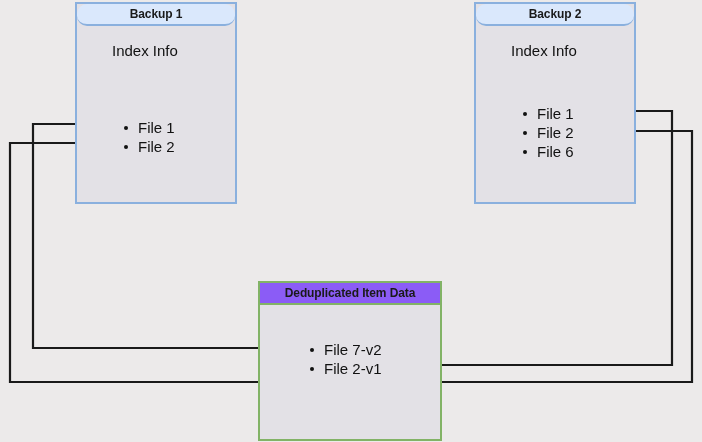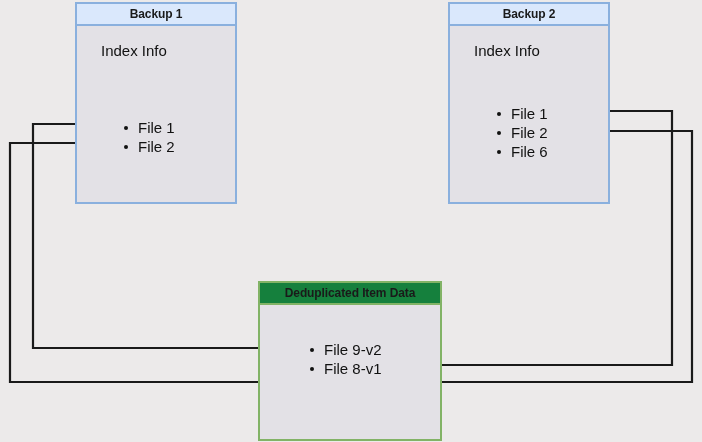--- a/index.html
+++ b/index.html
@@ -43,6 +43,7 @@
   .box.blue > .box-header {
     background: #dae8fc;
     border-bottom: 2px solid #8ab0de;
+    border-radius: 10px;
   }
   .box.green > .box-header {
     background: #15803d;

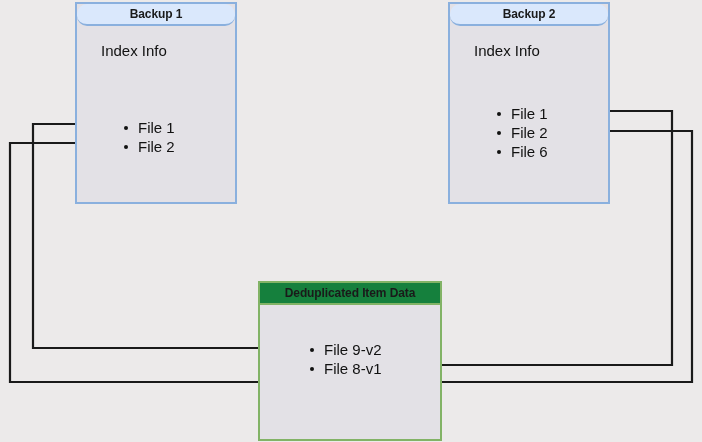--- a/index.html
+++ b/index.html
@@ -134,7 +134,7 @@
     </ul>
   </div>
 
-  <div class="box blue" style="left:448px; top:2px; width:162px; height:202px;">
+  <div class="box blue" style="left:474px; top:2px; width:162px; height:202px;">
     <div class="box-header">Backup 2</div>
     <div class="box-label" style="left:24px; top:38px;">Index Info</div>
     <ul class="bullet-list" style="left:45px; top:100px;">

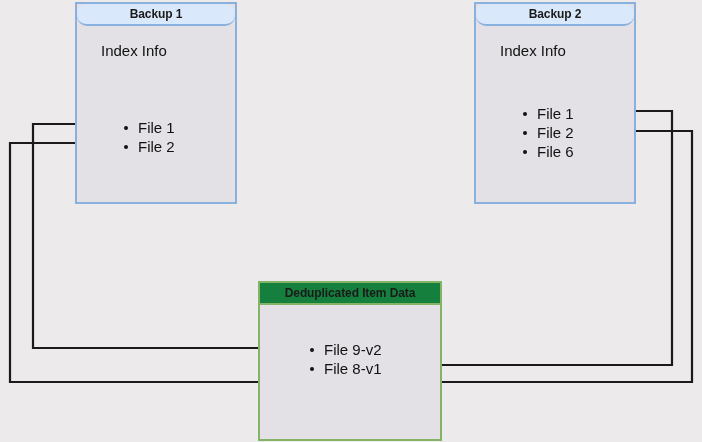--- a/index.html
+++ b/index.html
@@ -54,6 +54,7 @@
     font-size: 15px;
     color: #111111;
     white-space: nowrap;
+    margin-left: 11px;
   }
   .bullet-list {
     position: absolute;

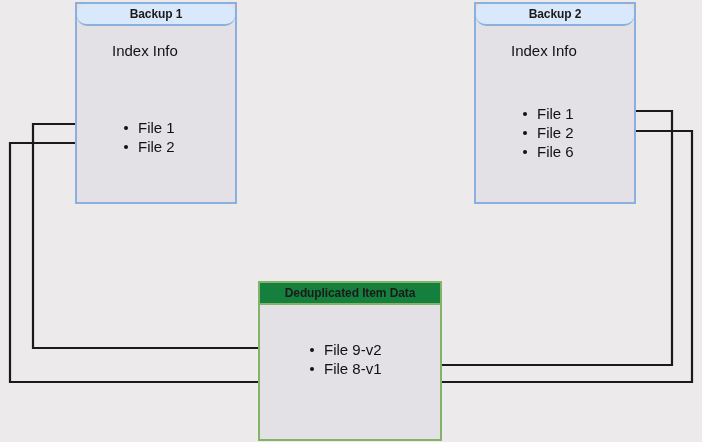--- a/index.html
+++ b/index.html
@@ -46,7 +46,7 @@
     border-radius: 10px;
   }
   .box.green > .box-header {
-    background: #15803d;
+    background: #8b5cf6;
     border-bottom: 2px solid #82b366;
   }
   .box-label {

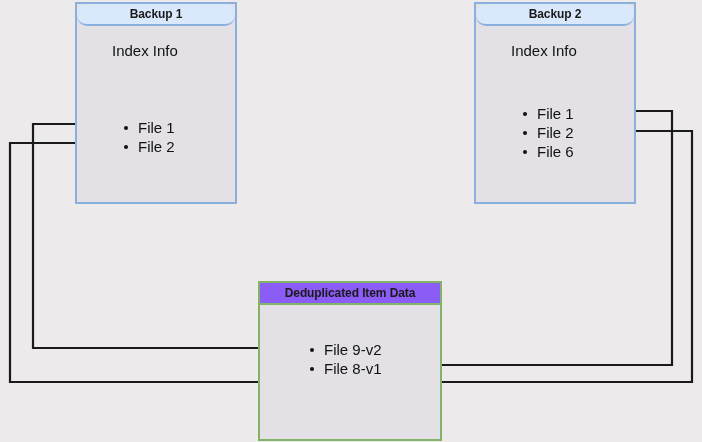--- a/index.html
+++ b/index.html
@@ -148,7 +148,7 @@
   <div class="box green" style="left:258px; top:281px; width:184px; height:160px;">
     <div class="box-header">Deduplicated Item Data</div>
     <ul class="bullet-list" style="left:48px; top:57px;">
-      <li>File 9-v2</li>
+      <li>File 7-v2</li>
       <li>File 8-v1</li>
     </ul>
   </div>

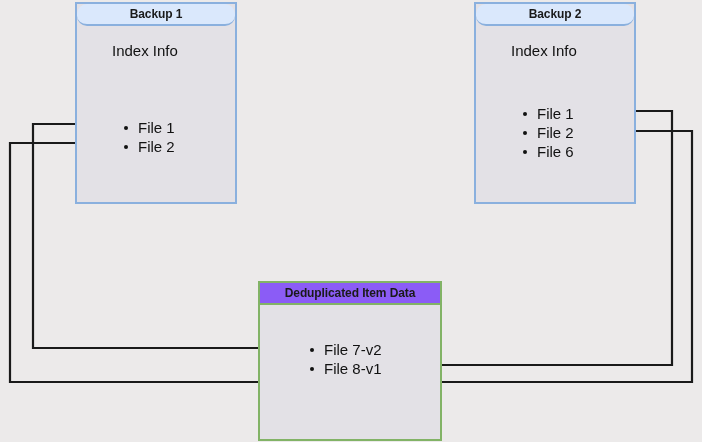--- a/index.html
+++ b/index.html
@@ -149,7 +149,7 @@
     <div class="box-header">Deduplicated Item Data</div>
     <ul class="bullet-list" style="left:48px; top:57px;">
       <li>File 7-v2</li>
-      <li>File 8-v1</li>
+      <li>File 2-v1</li>
     </ul>
   </div>
 

